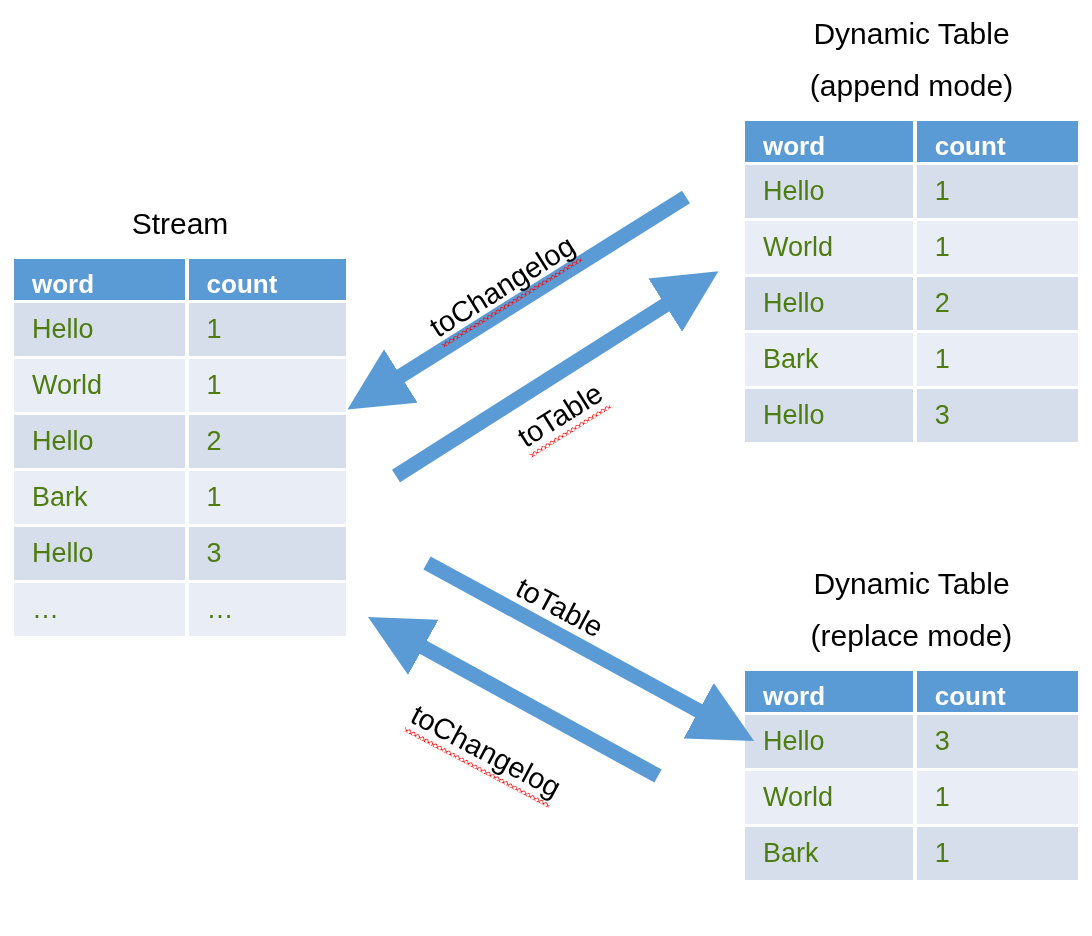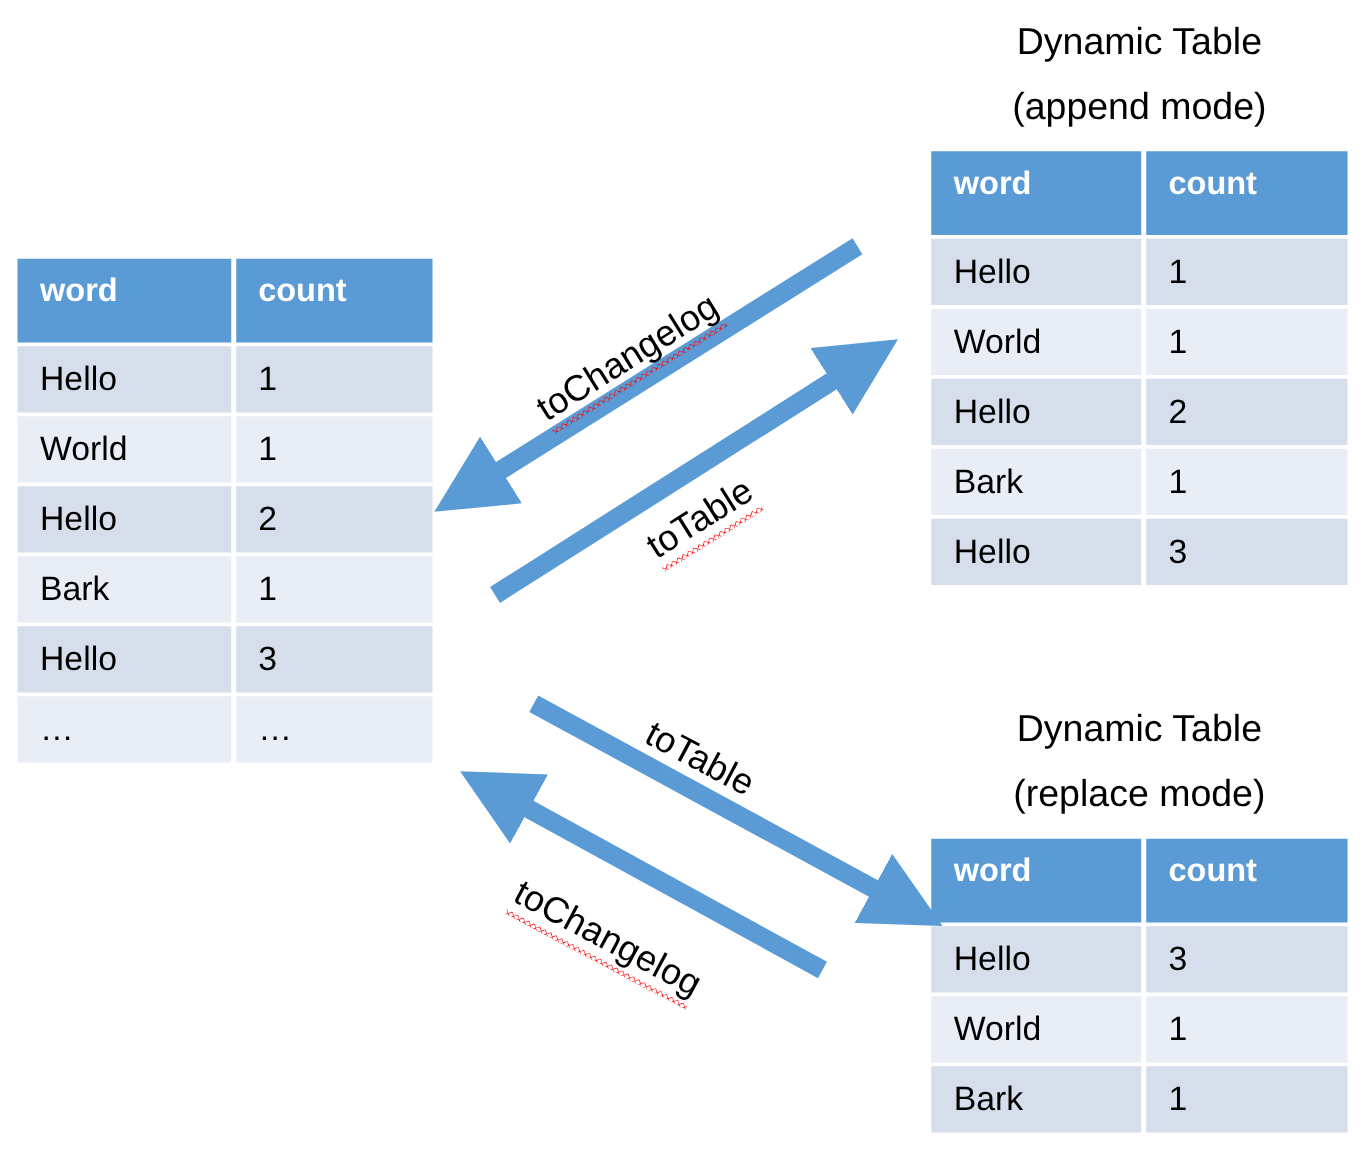--- a/index.html
+++ b/index.html
@@ -48,7 +48,7 @@
     font-weight: 700;
     font-size: 26px;
     text-align: left;
-    padding: 10px 0 26px 18px;
+    padding: 10px 0 0 18px;
     height: 38px;
     box-sizing: border-box;
   }

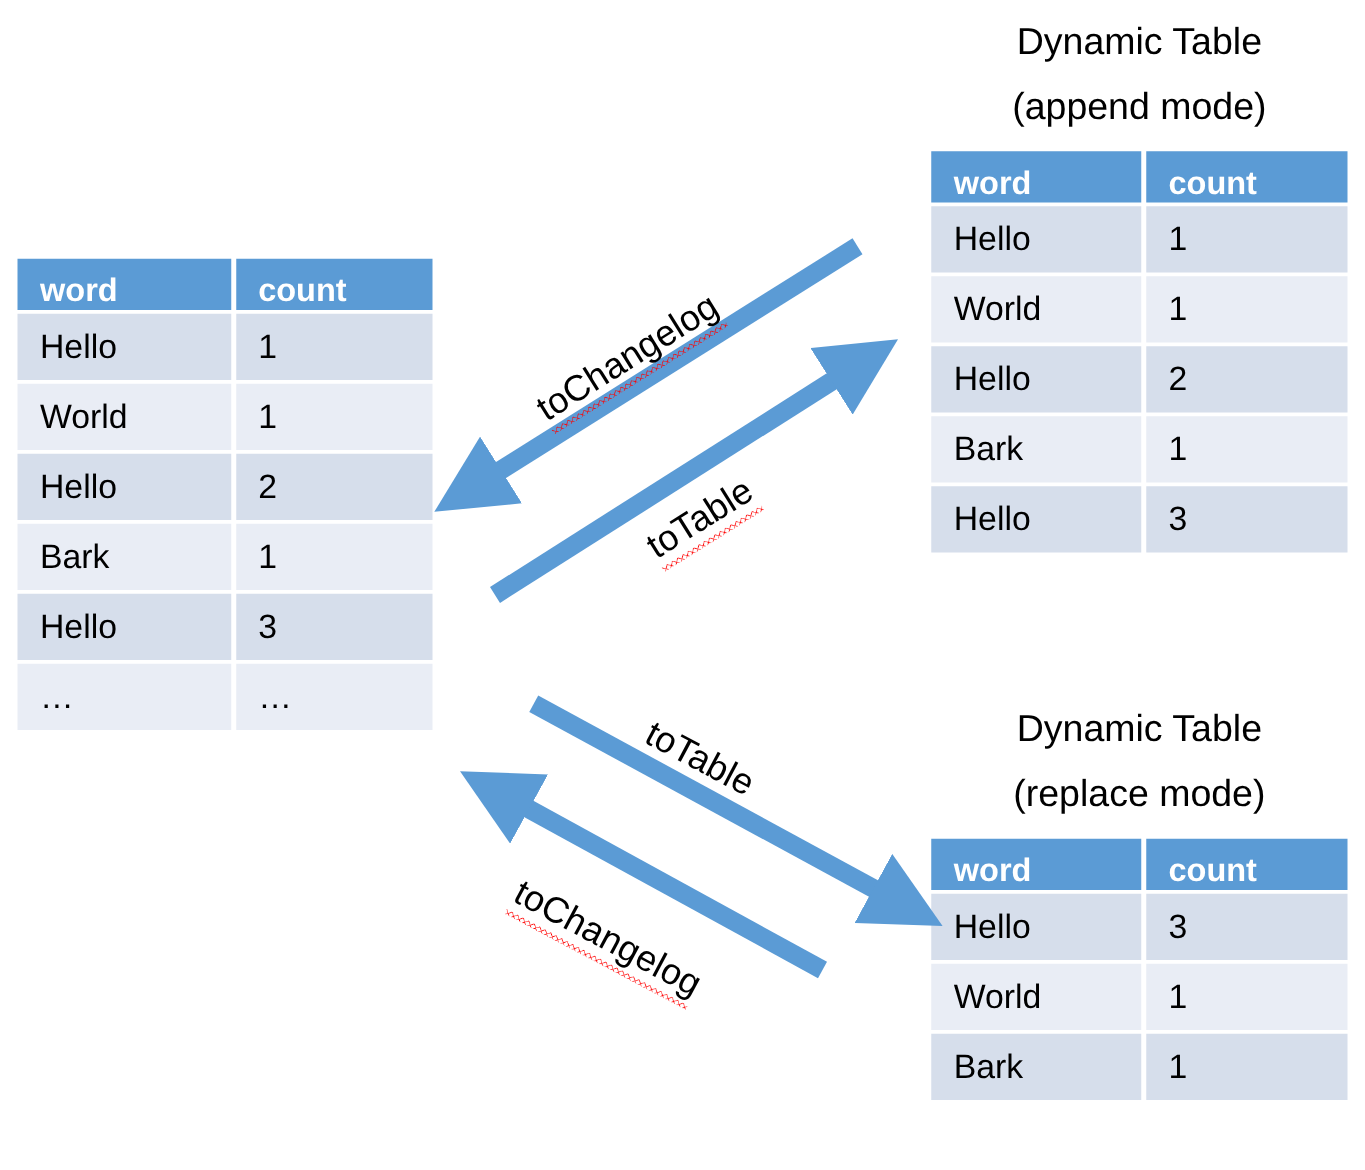--- a/index.html
+++ b/index.html
@@ -59,7 +59,7 @@
     padding: 11px 0 11px 18px;
     height: 44px;
     box-sizing: border-box;
-    color: #000000;
+    color: #4d7c0f;
   }
   .tbl tr.row-odd td  { background: #D6DEEB; }
   .tbl tr.row-even td { background: #E9EDF5; }

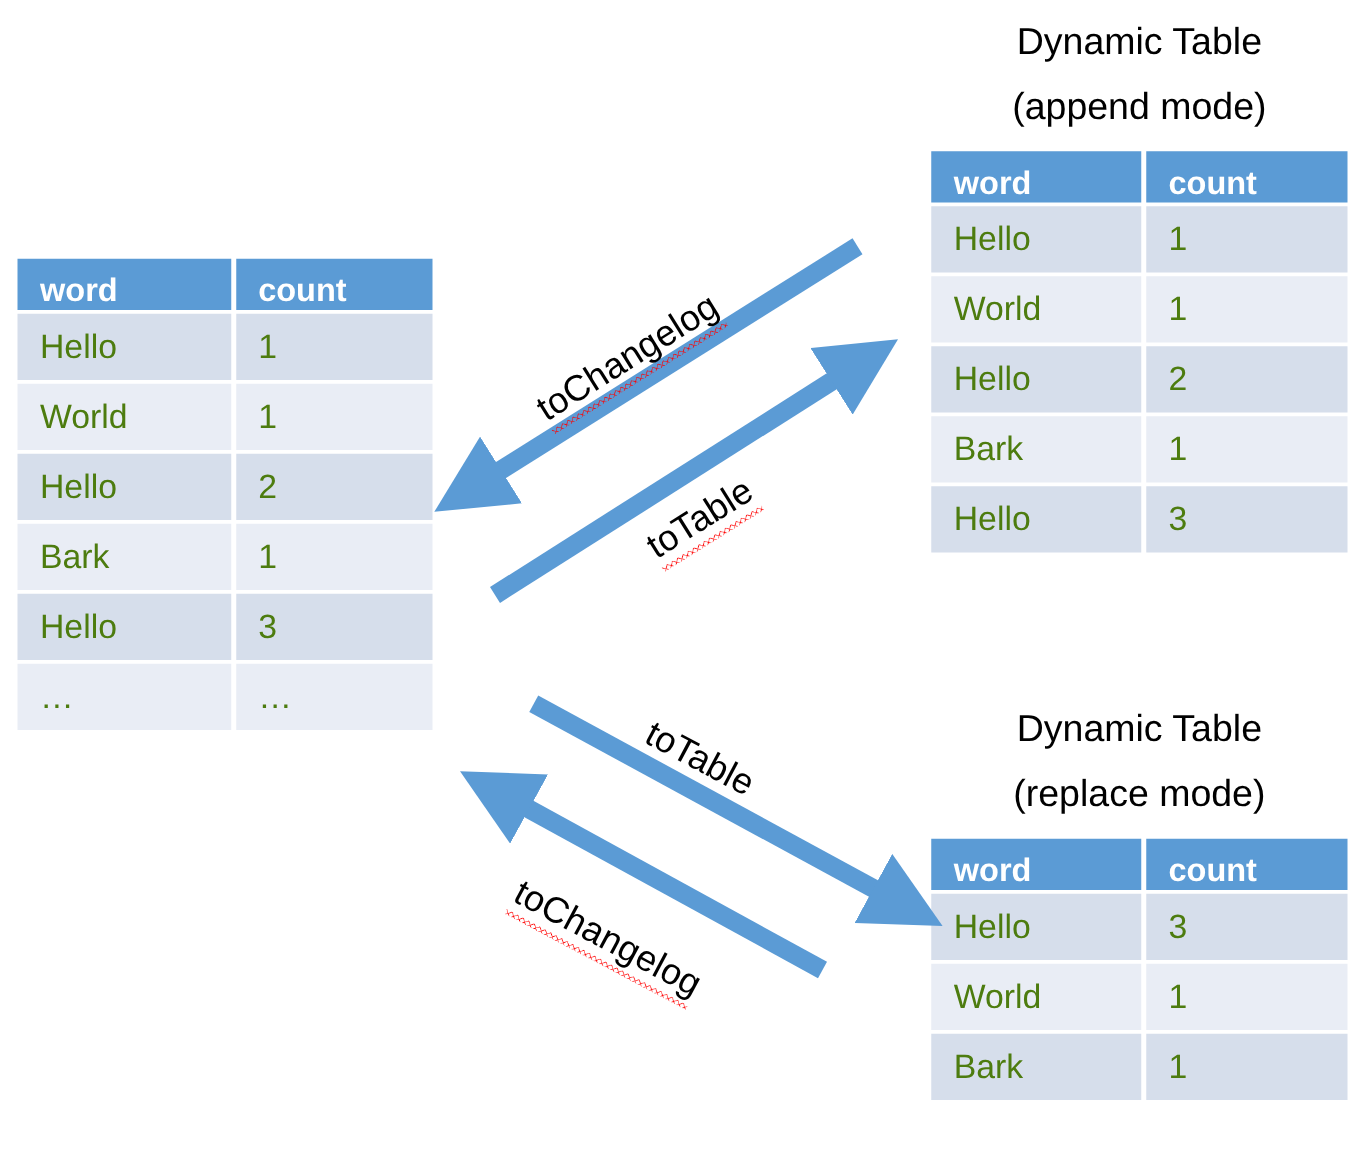--- a/index.html
+++ b/index.html
@@ -105,6 +105,7 @@
 <div class="stage">
 
   <div class="table-block" style="left:10px; top:198px; width:340px;">
+    <div class="table-title">Stream</div>
     <table class="tbl" style="margin-top:6px;">
       <thead>
         <tr>

